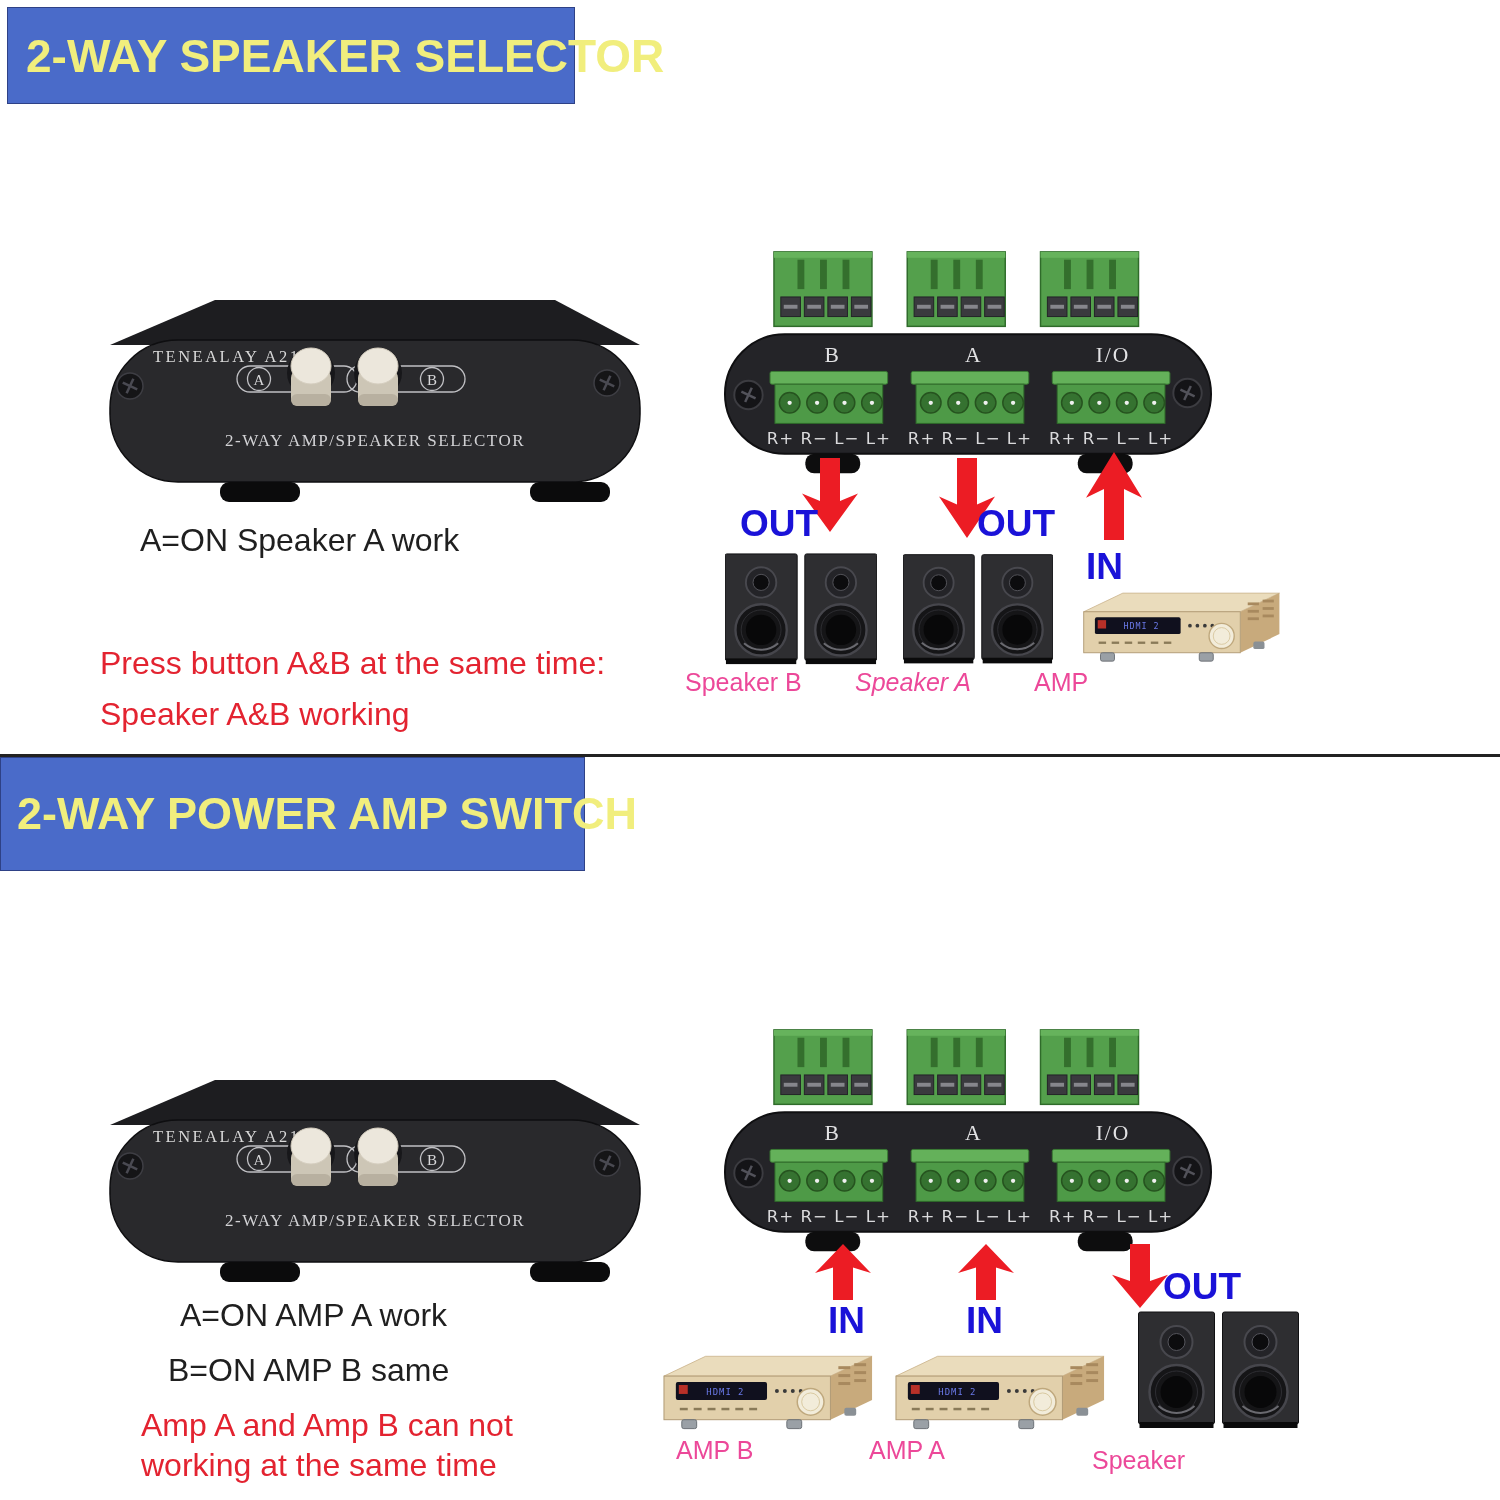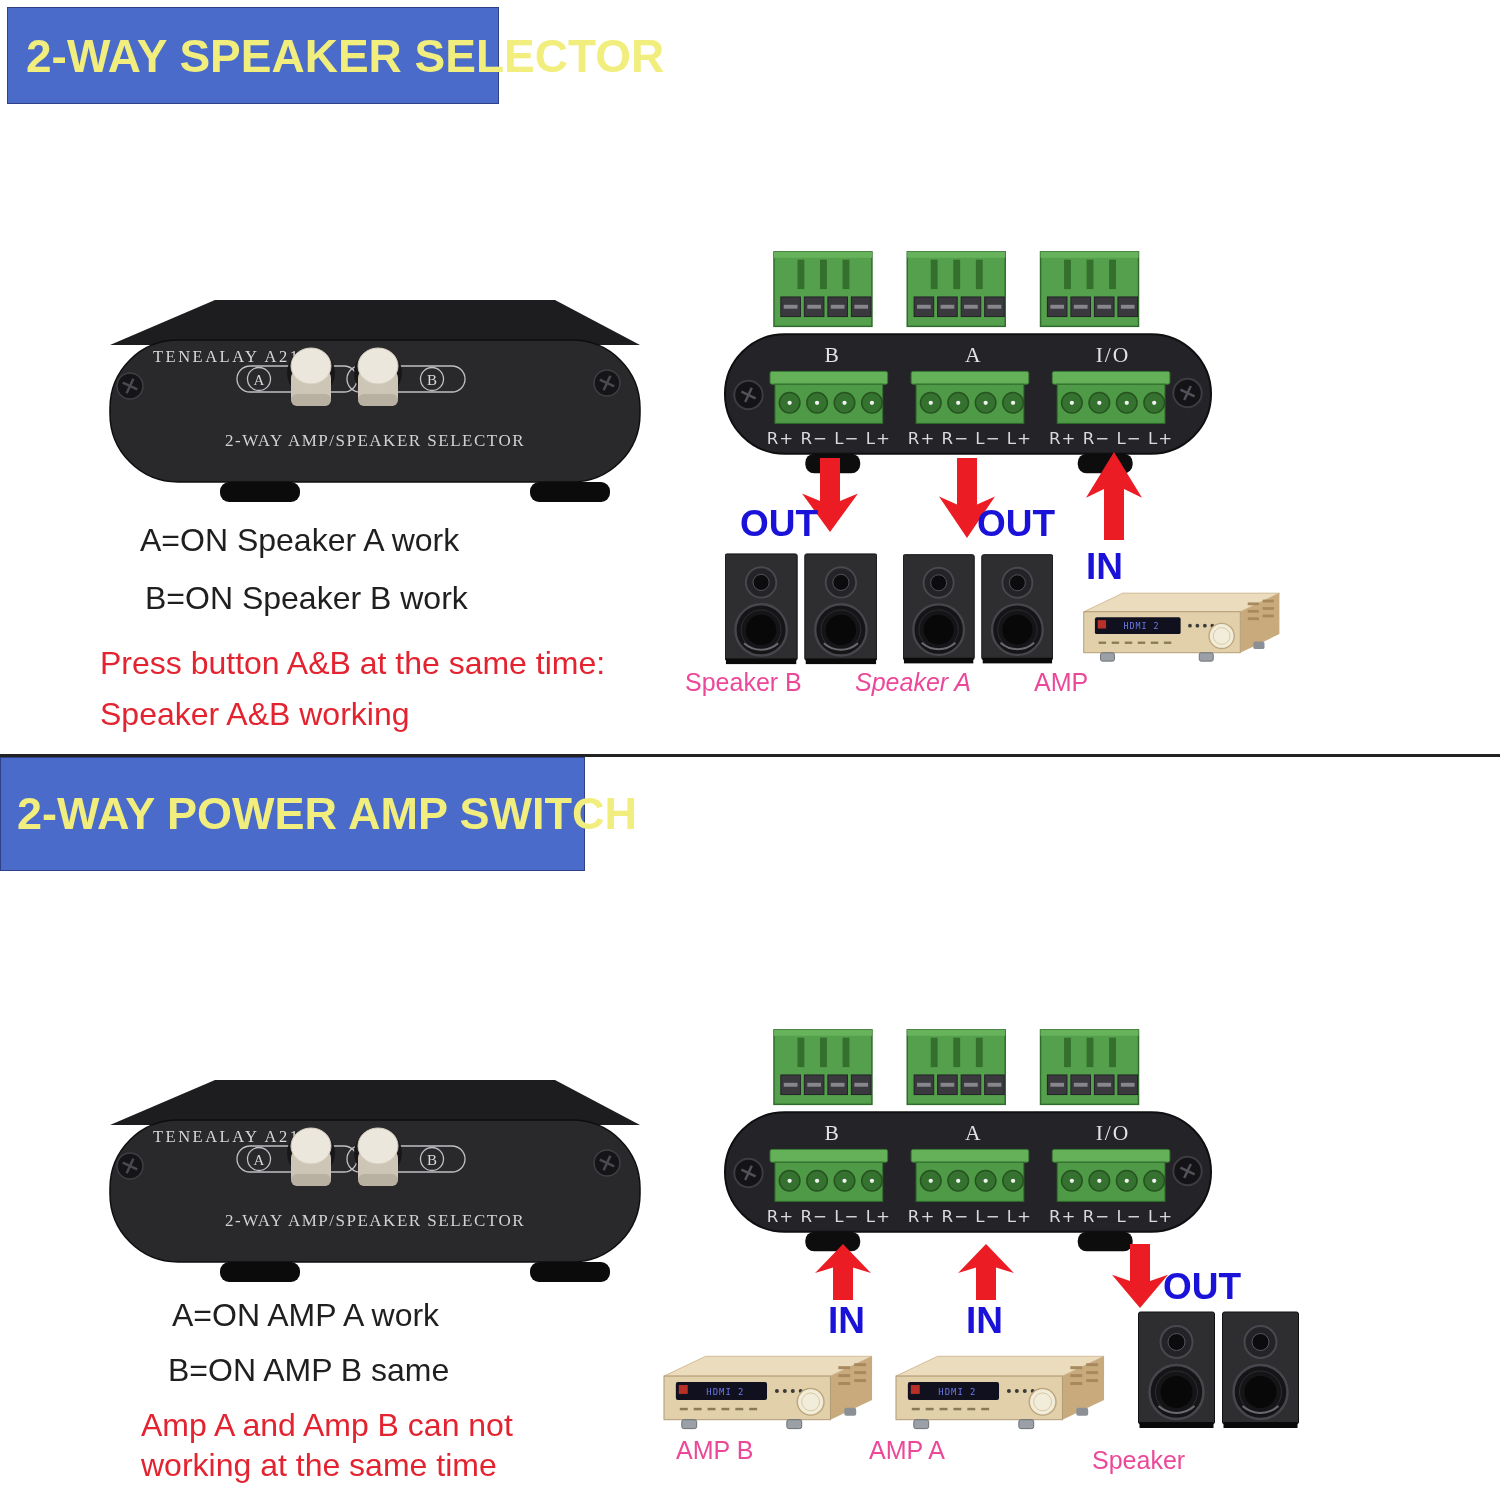--- a/index.html
+++ b/index.html
@@ -8,7 +8,7 @@
   .banner{position:absolute;background:#4a6bc9;border:1px solid #2e4186;box-sizing:border-box;
           display:flex;align-items:center;color:#f1ee7d;font-weight:bold;font-size:46px;
           white-space:nowrap;letter-spacing:0px;}
-  #banner1{left:7px;top:7px;width:492px;height:97px;padding-left:18px;}
+  #banner1{left:7px;top:7px;width:568px;height:97px;padding-left:18px;}
   #banner2{left:0px;top:757px;width:585px;height:114px;padding-left:16px;font-size:45px;}
   .divider{position:absolute;left:0;top:754px;width:1500px;height:3px;background:#222222;}
   .note{position:absolute;font-size:32px;color:#1f1f1f;white-space:nowrap;text-align:center;}

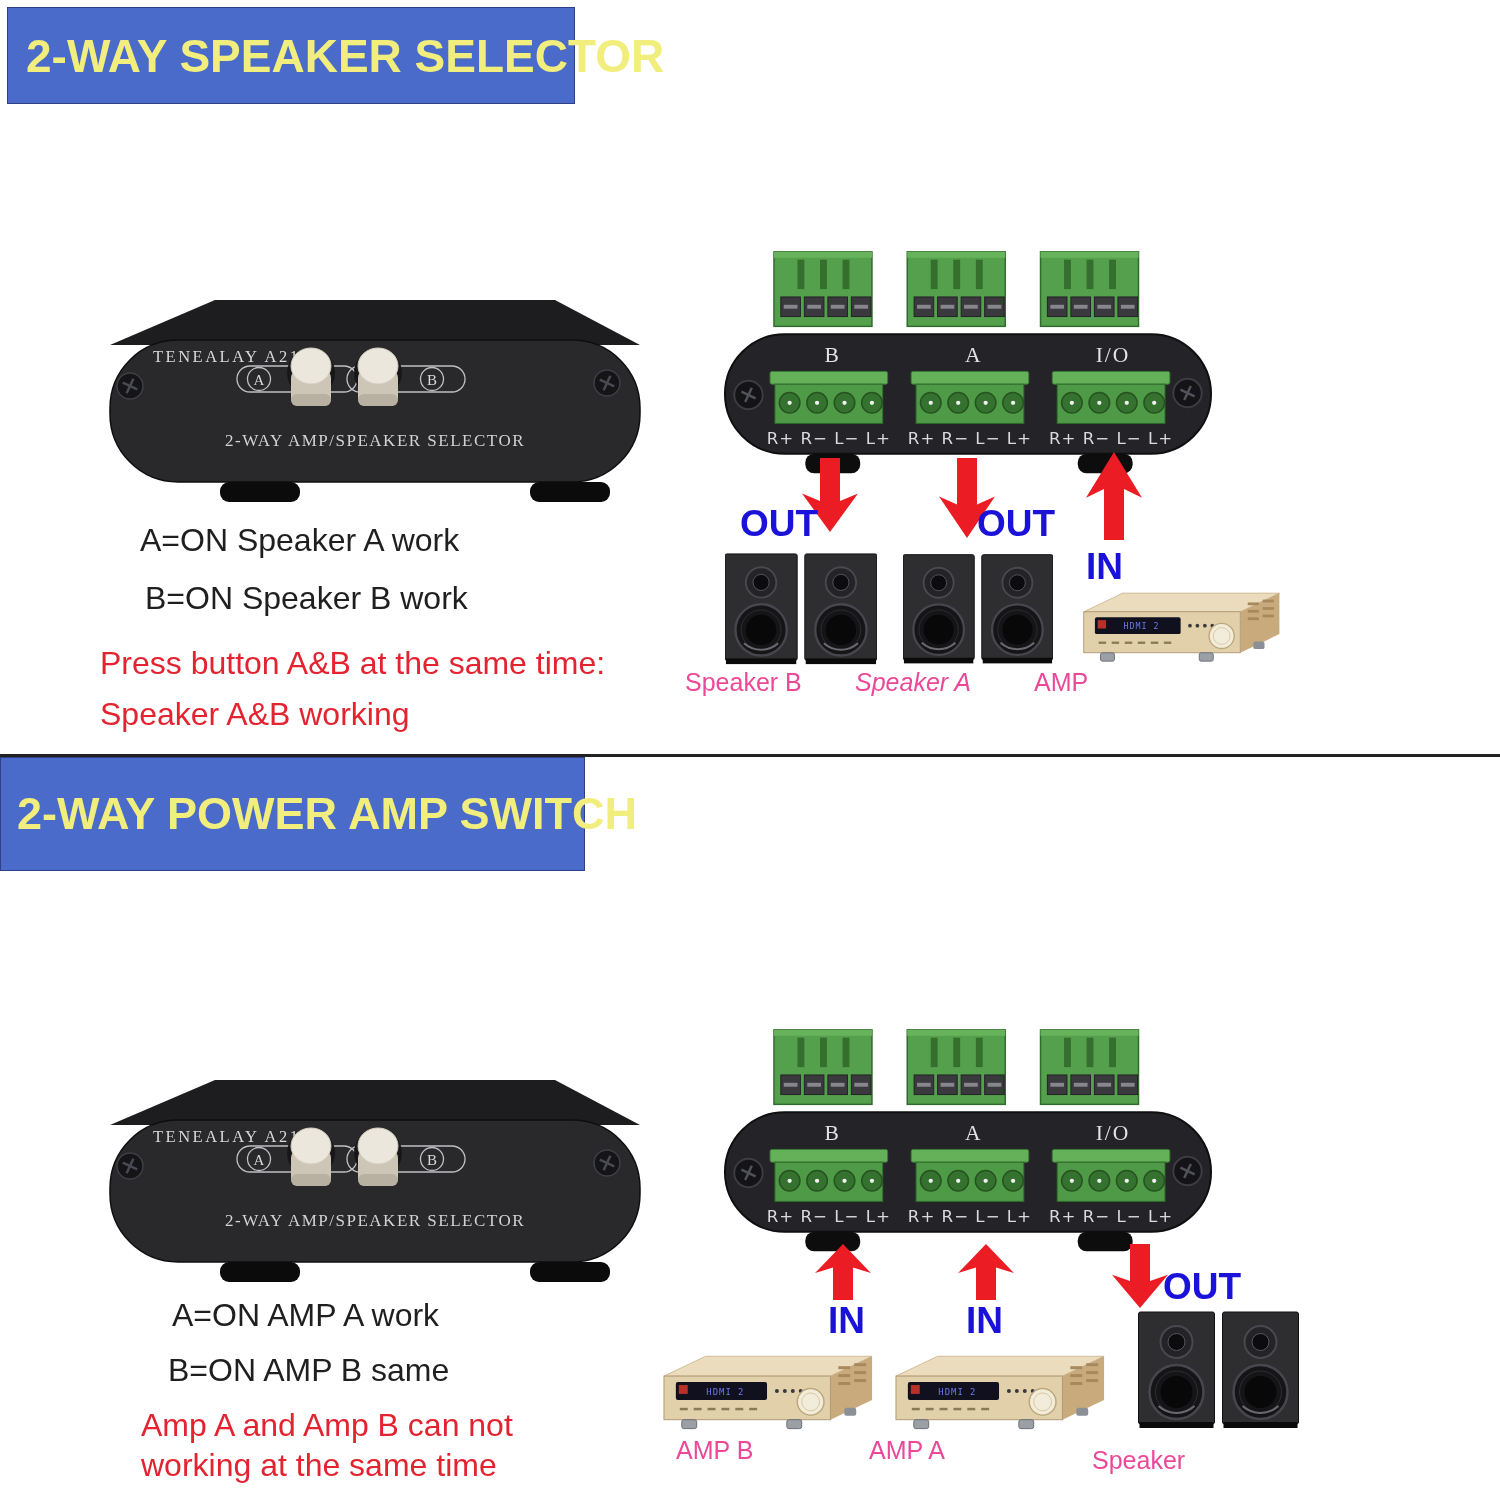--- a/index.html
+++ b/index.html
@@ -70,7 +70,6 @@
   </svg>
 
   <div class="note" style="left:140px;top:522px;">A=ON Speaker A work</div>
-  <div class="note" style="left:145px;top:580px;">B=ON Speaker B work</div>
   <div class="warn" style="left:92px;top:645px;">Press button A&amp;B at the same time:</div>
   <div class="warn" style="left:92px;top:696px;">Speaker A&amp;B working</div>
 

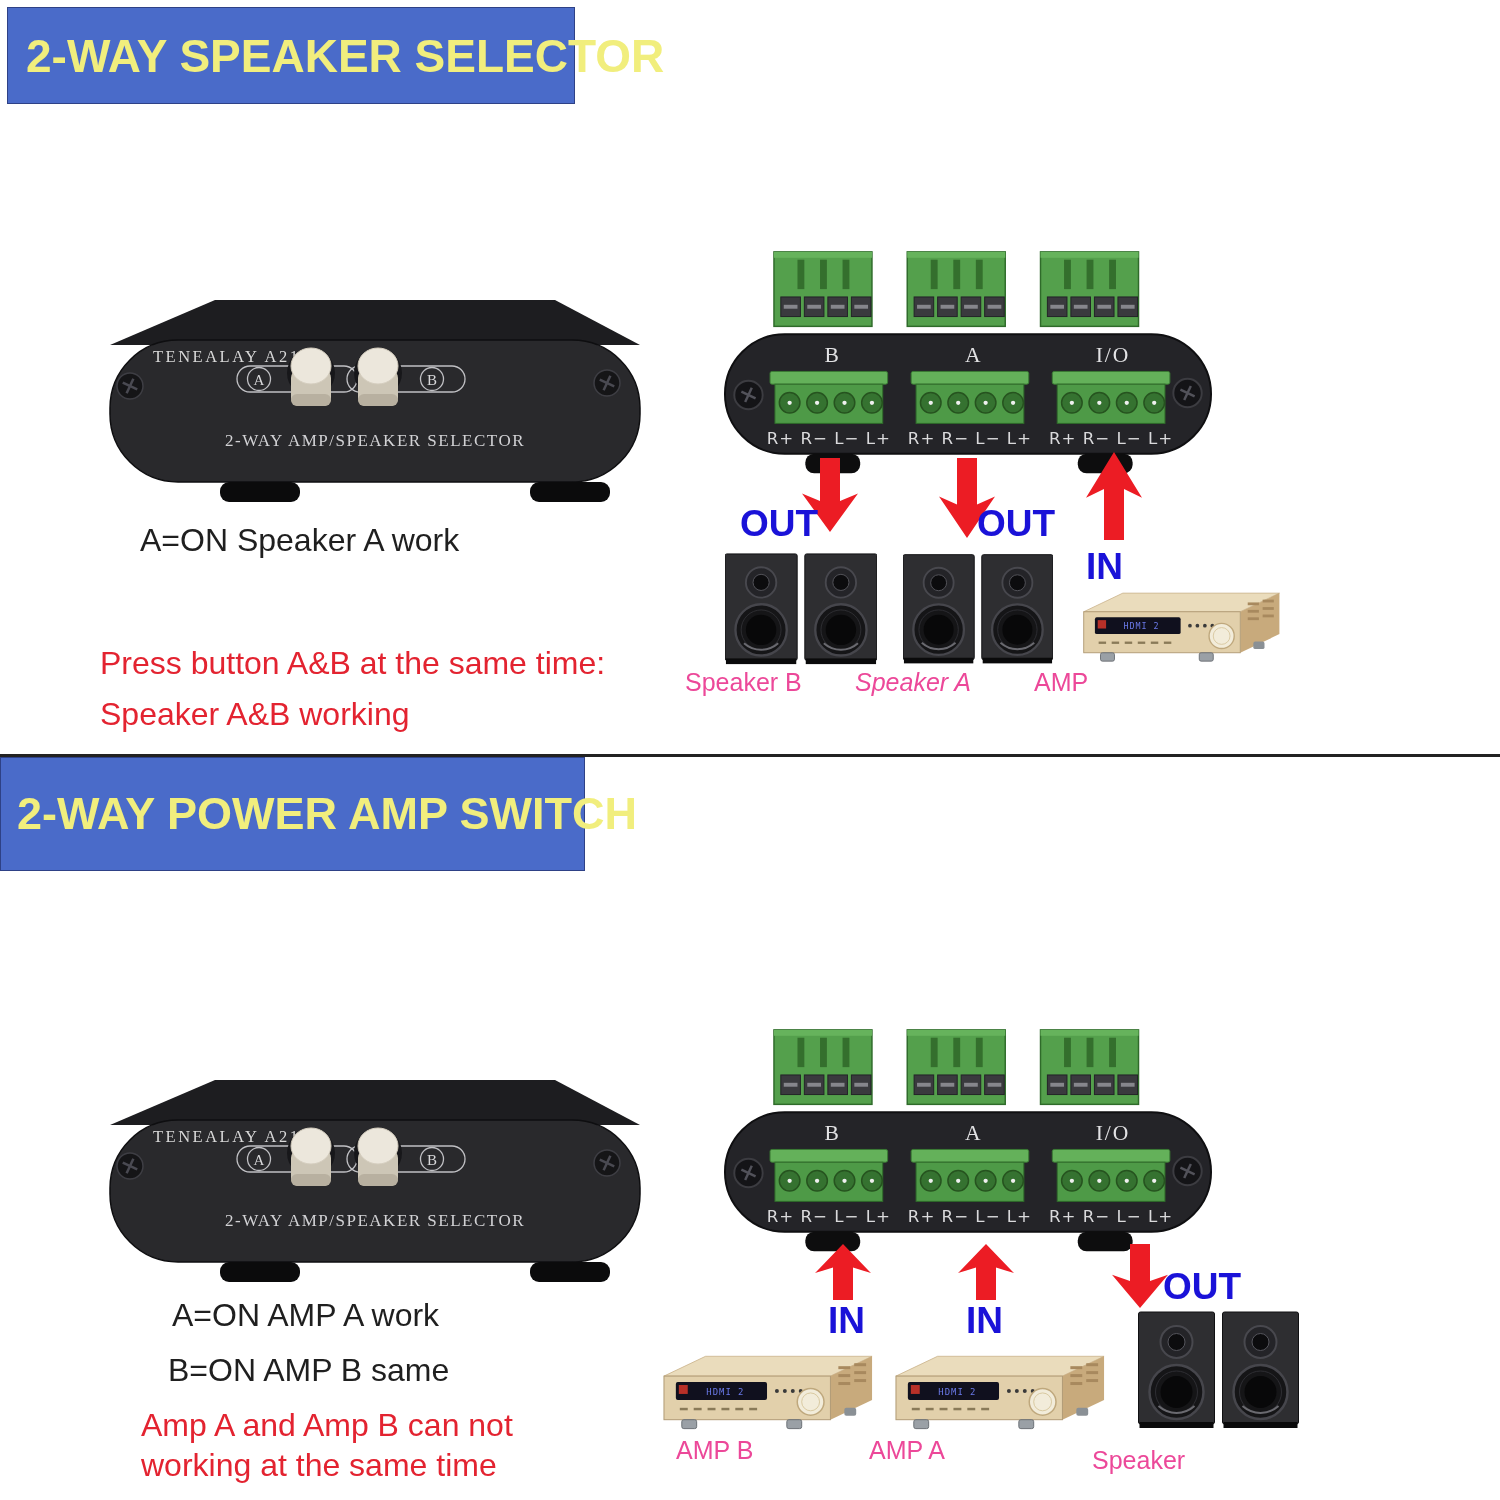--- a/index.html
+++ b/index.html
@@ -351,7 +351,7 @@
     <text x="280" y="168" text-anchor="middle" font-family="Liberation Serif, serif" font-size="17" letter-spacing="1.5" fill="#d2d2d5">2-WAY AMP/SPEAKER SELECTOR</text>
   </svg>
 
-  <div class="note" style="left:172px;top:1297px;">A=ON AMP A work</div>
+  <div class="note" style="left:180px;top:1297px;">A=ON AMP A work</div>
   <div class="note" style="left:168px;top:1352px;">B=ON AMP B same</div>
   <div class="warn" style="left:133px;top:1407px;">Amp A and Amp B can not</div>
   <div class="warn" style="left:133px;top:1447px;">working at the same time</div>

